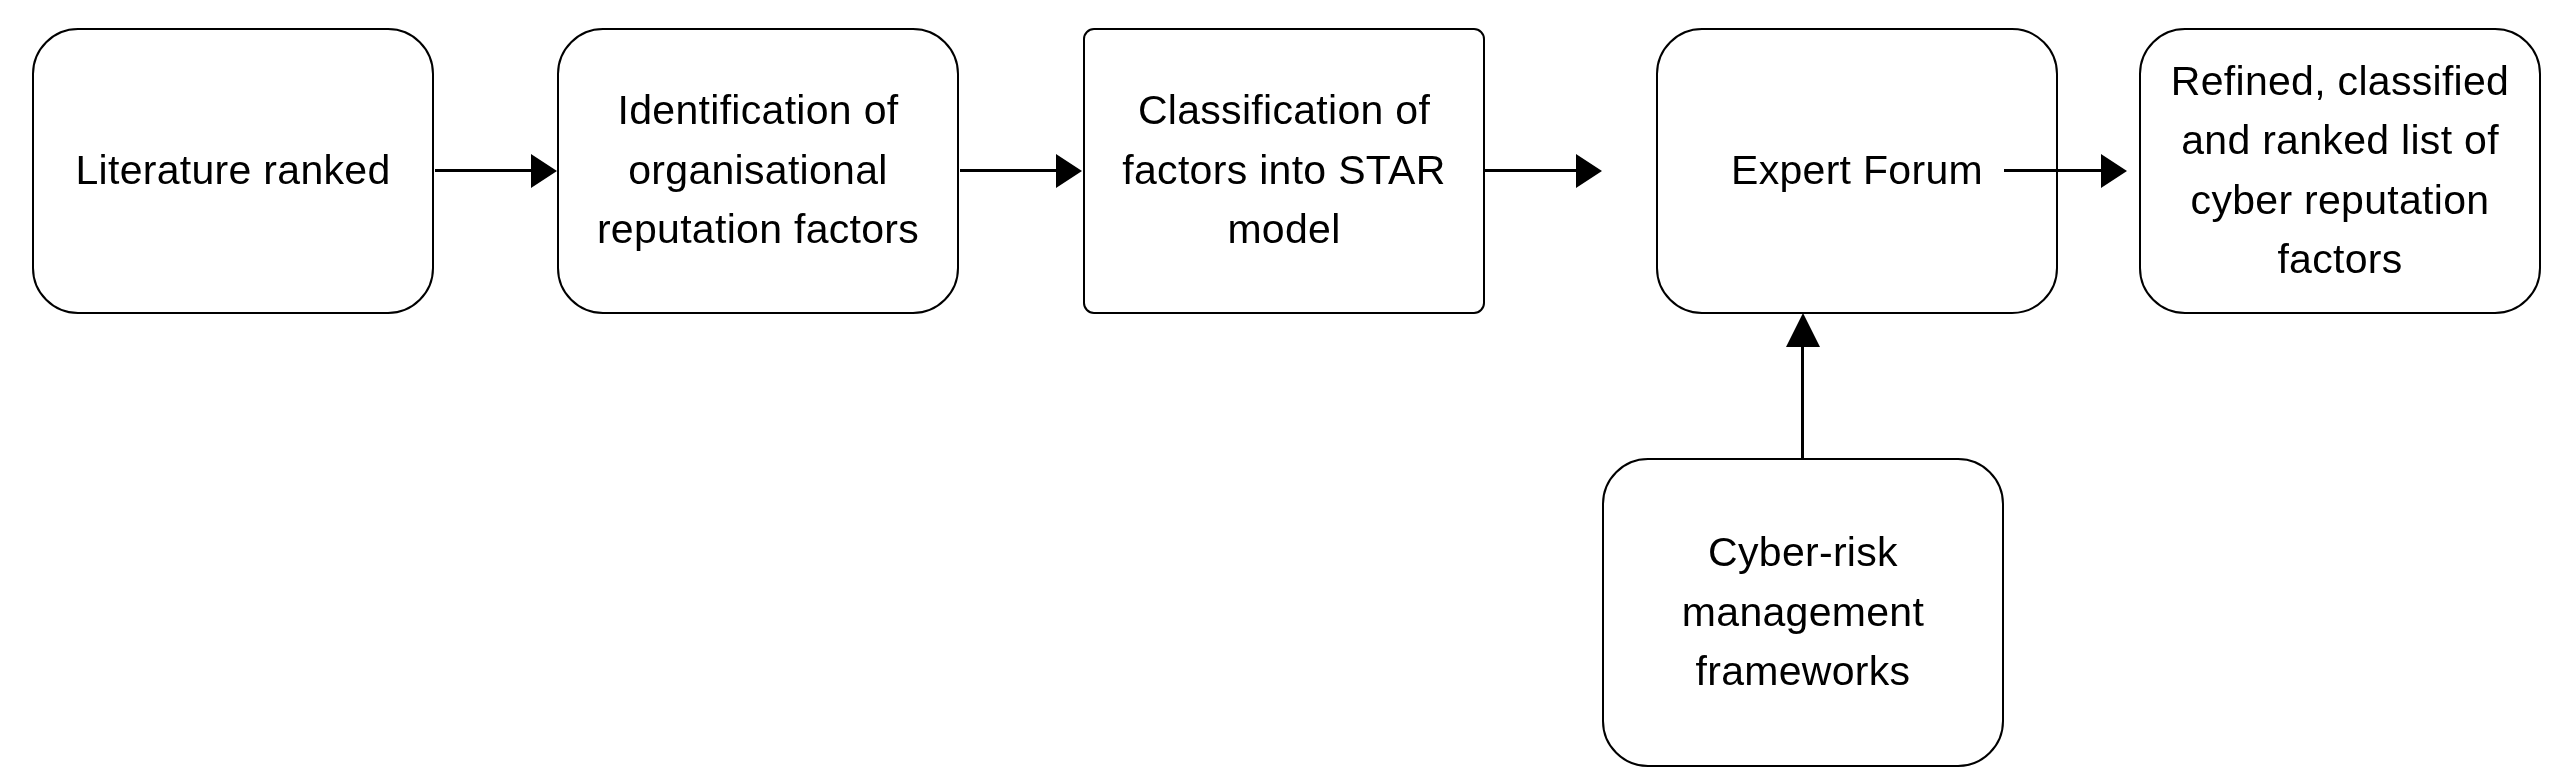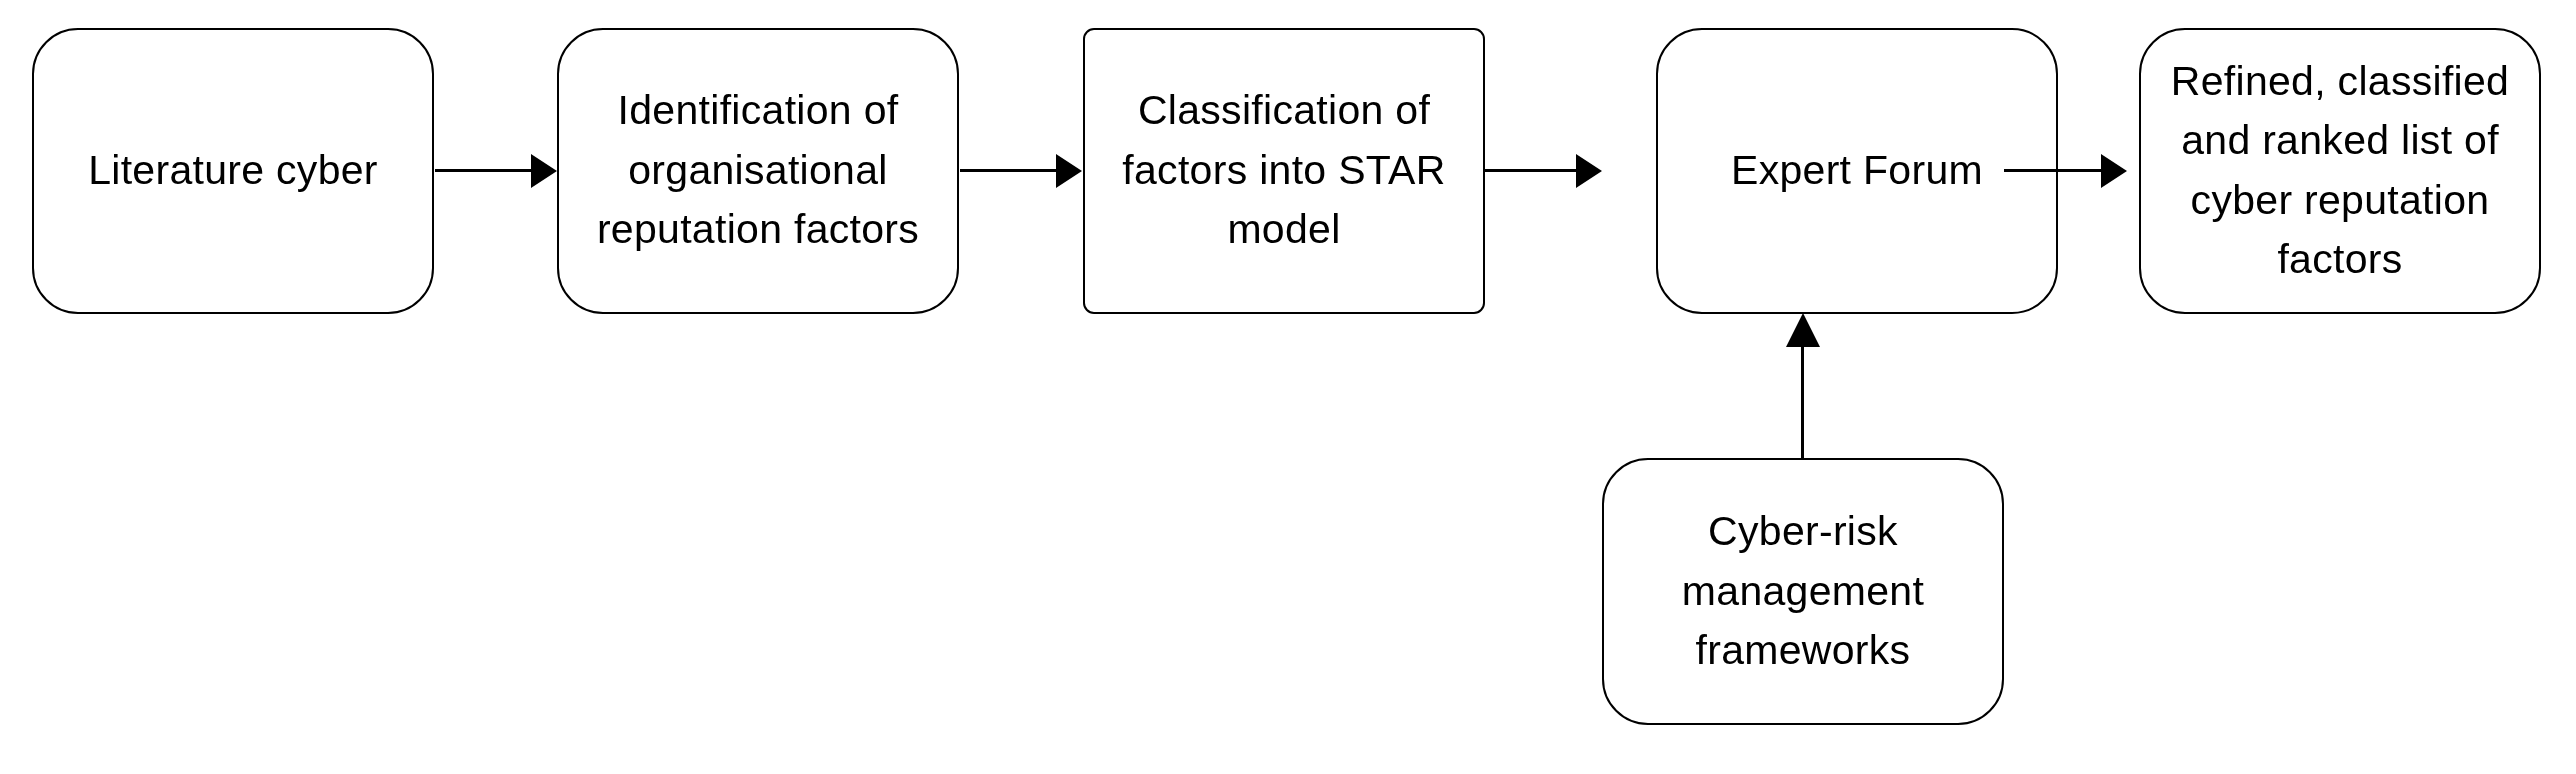--- a/index.html
+++ b/index.html
@@ -91,7 +91,7 @@
 <div class="canvas">
 
   <div class="node n1">
-    <span class="label">Literature cyber</span>
+    <span class="label">Literature ranked</span>
   </div>
 
   <div class="node n2">

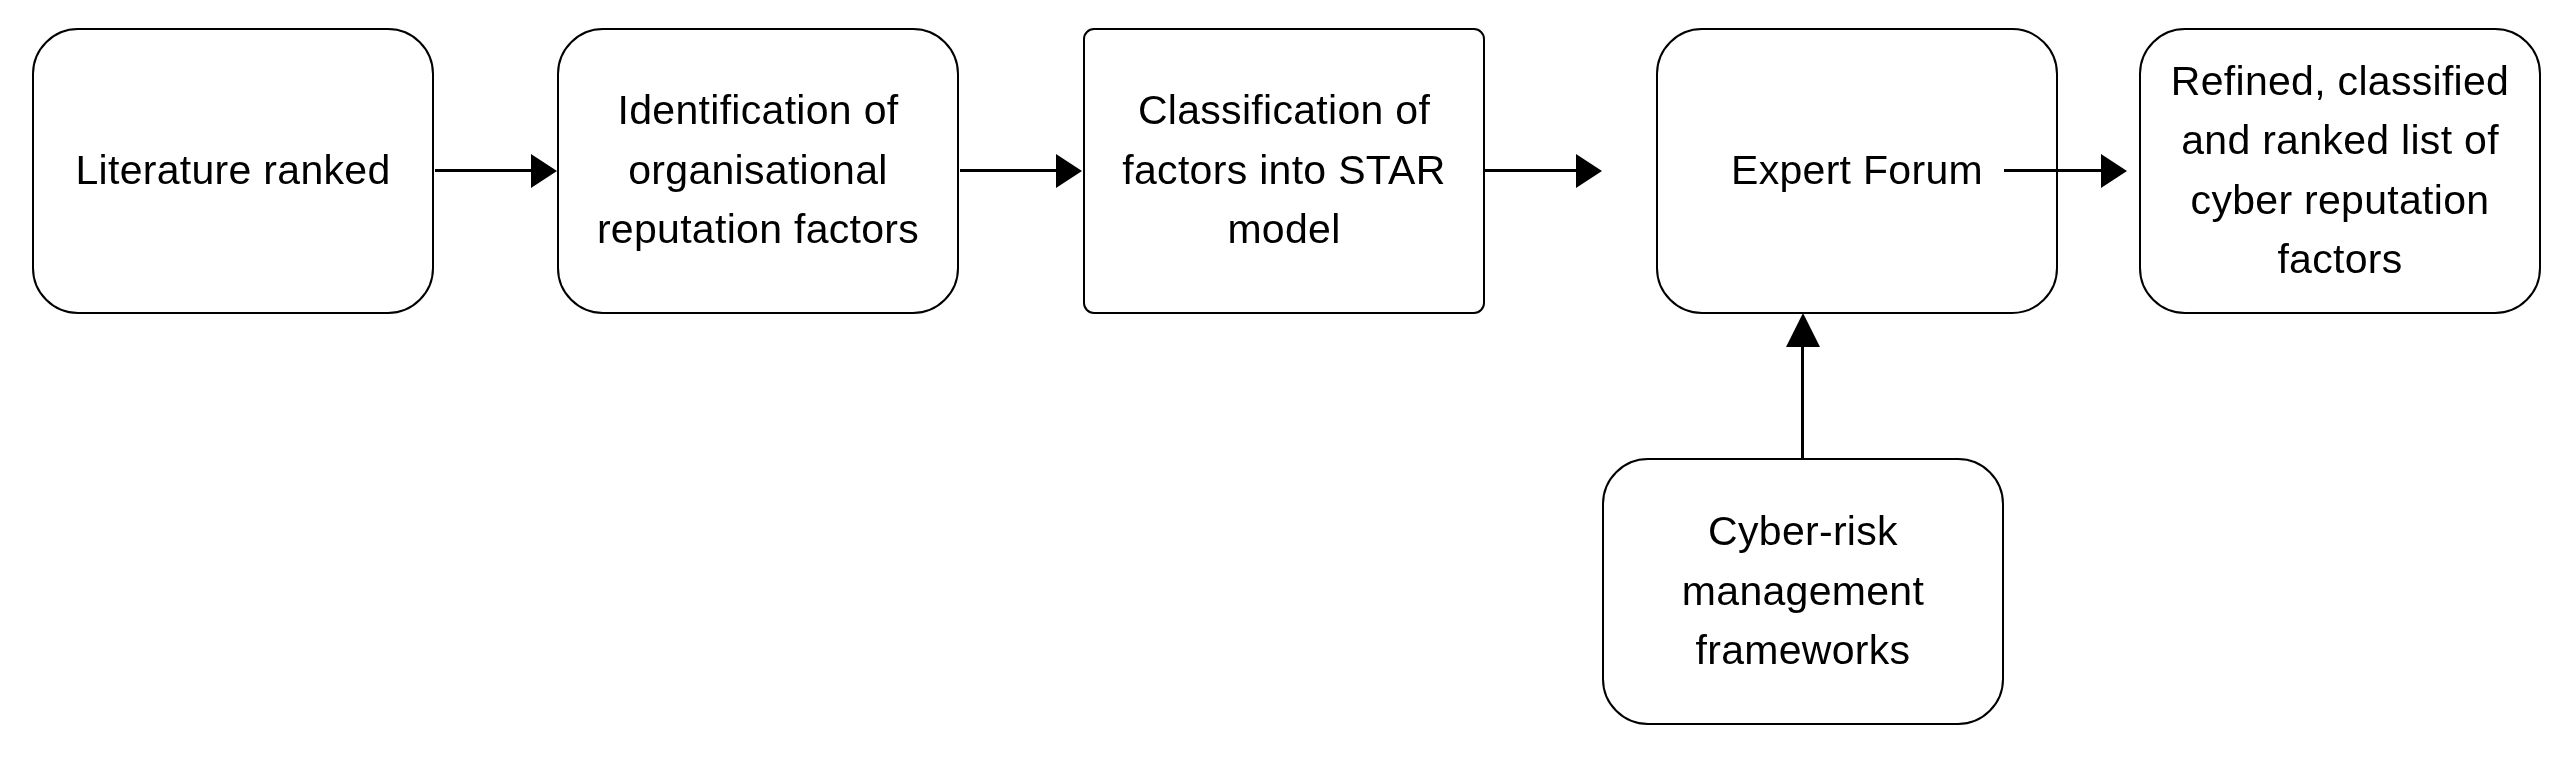--- a/index.html
+++ b/index.html
@@ -38,7 +38,7 @@
   .n3 { left: 1083px; border-radius: 11px; }
   .n4 { left: 1656px; }
   .n5 { left: 2127px; margin-left: 12px; }
-  .n6 { left: 1602px; top: 458px; height: 267px; }
+  .n6 { left: 1602px; top: 458px; height: 309px; }
 
   
   .hline {

